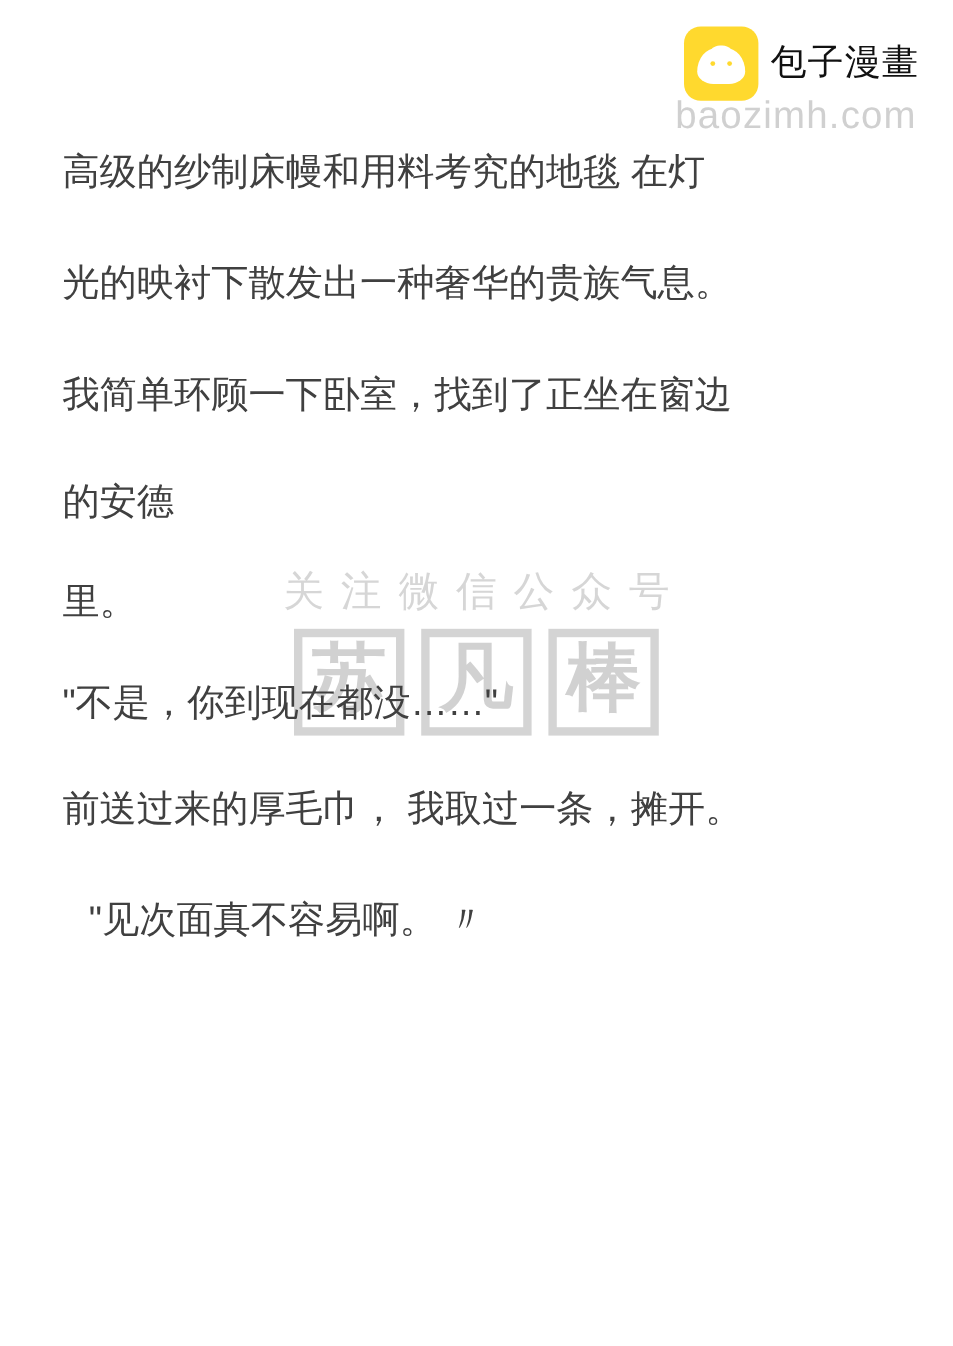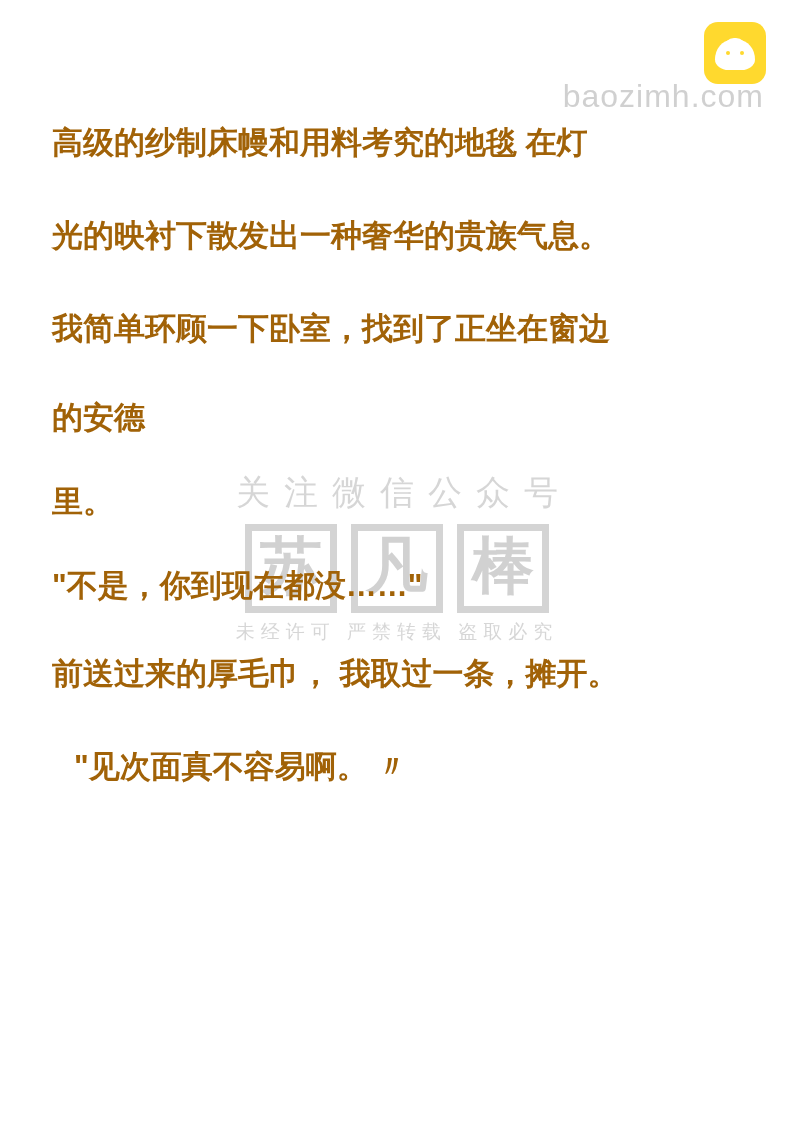--- a/index.html
+++ b/index.html
@@ -153,6 +153,7 @@
     <div class="pleat"></div>
     <div class="bun"></div>
   </div>
+  <div class="brand-text">包子漫畫</div>
 </div>
 
 <div class="site-watermark">baozimh.com</div>

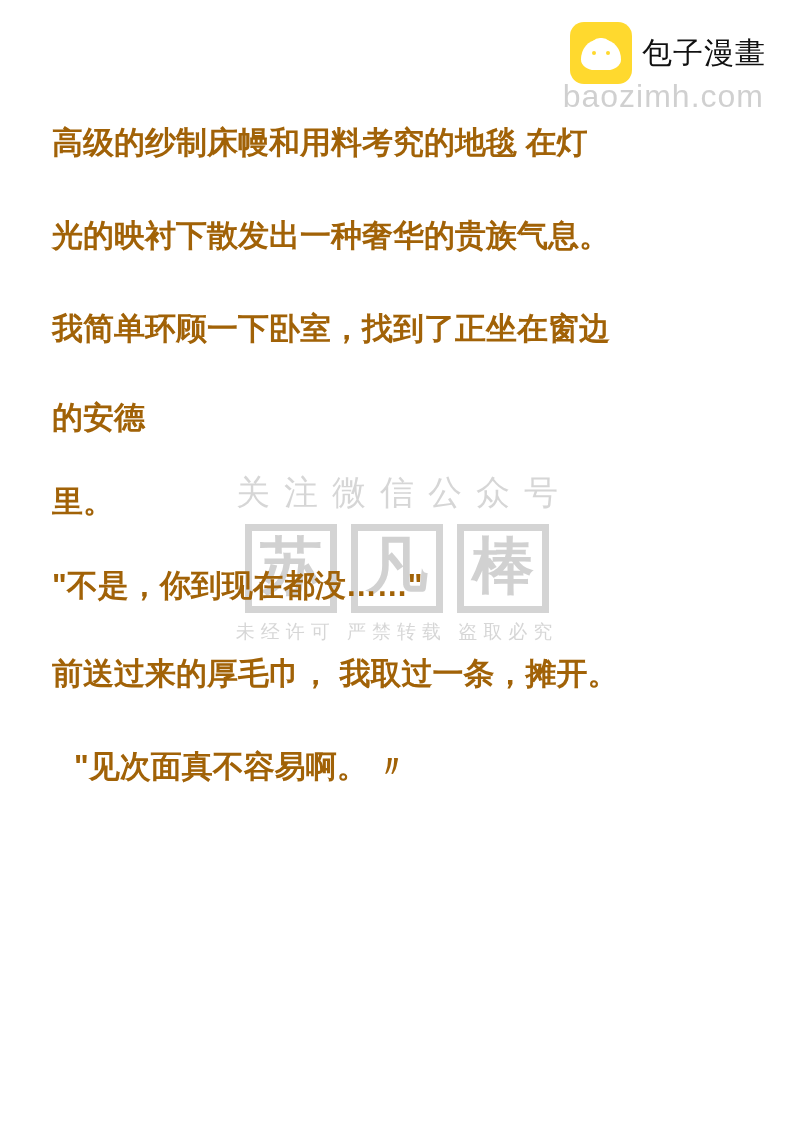--- a/index.html
+++ b/index.html
@@ -132,9 +132,8 @@
     top: 96px;
     z-index: 6;
     font-size: 31px;
-    color: #a16207;
+    color: #404040;
     line-height: 1.0;
-    font-weight: bold;
   }
   .line {
     height: 93px;

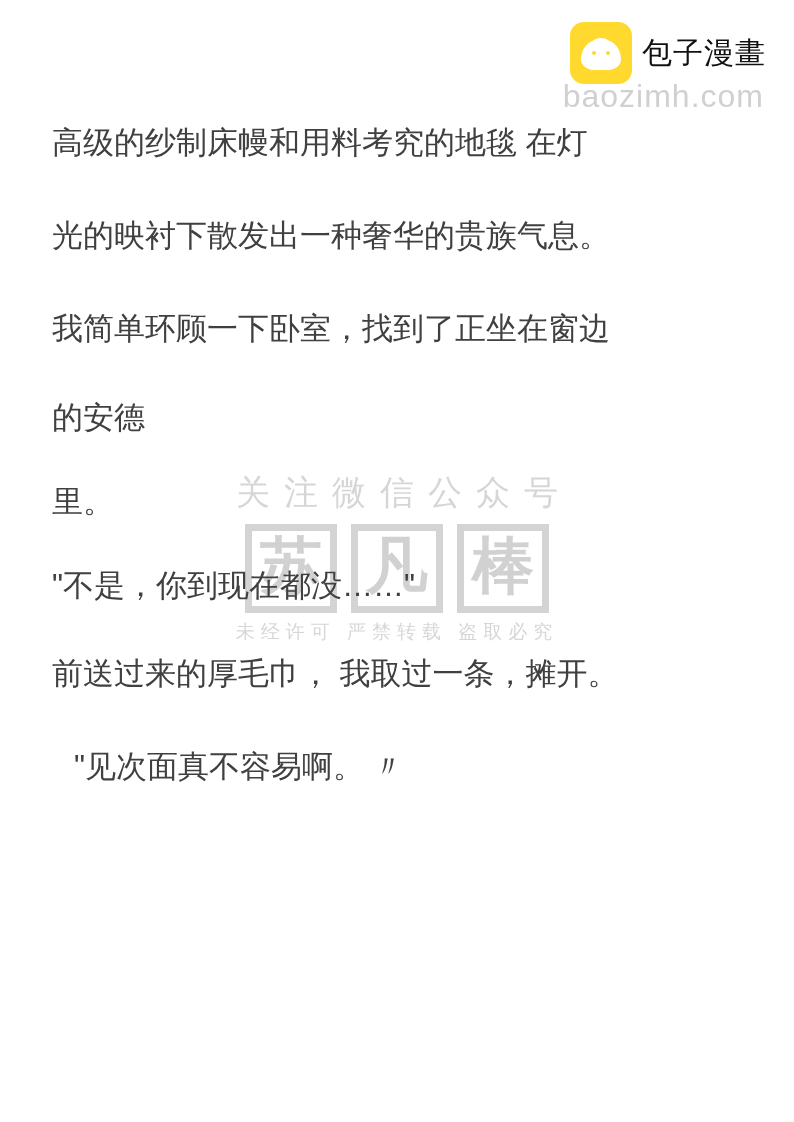--- a/index.html
+++ b/index.html
@@ -164,7 +164,6 @@
     <div class="wm-box">凡</div>
     <div class="wm-box">棒</div>
   </div>
-  <div class="wm-bot">未经许可 严禁转载 盗取必究</div>
 </div>
 
 <div class="page-text">

